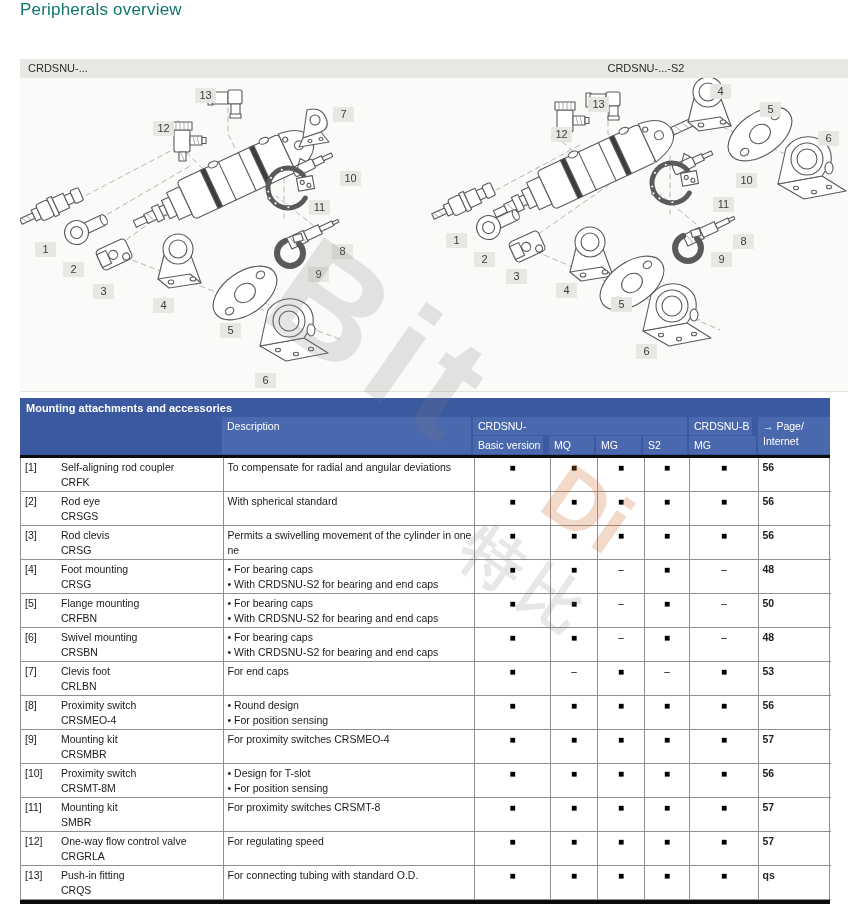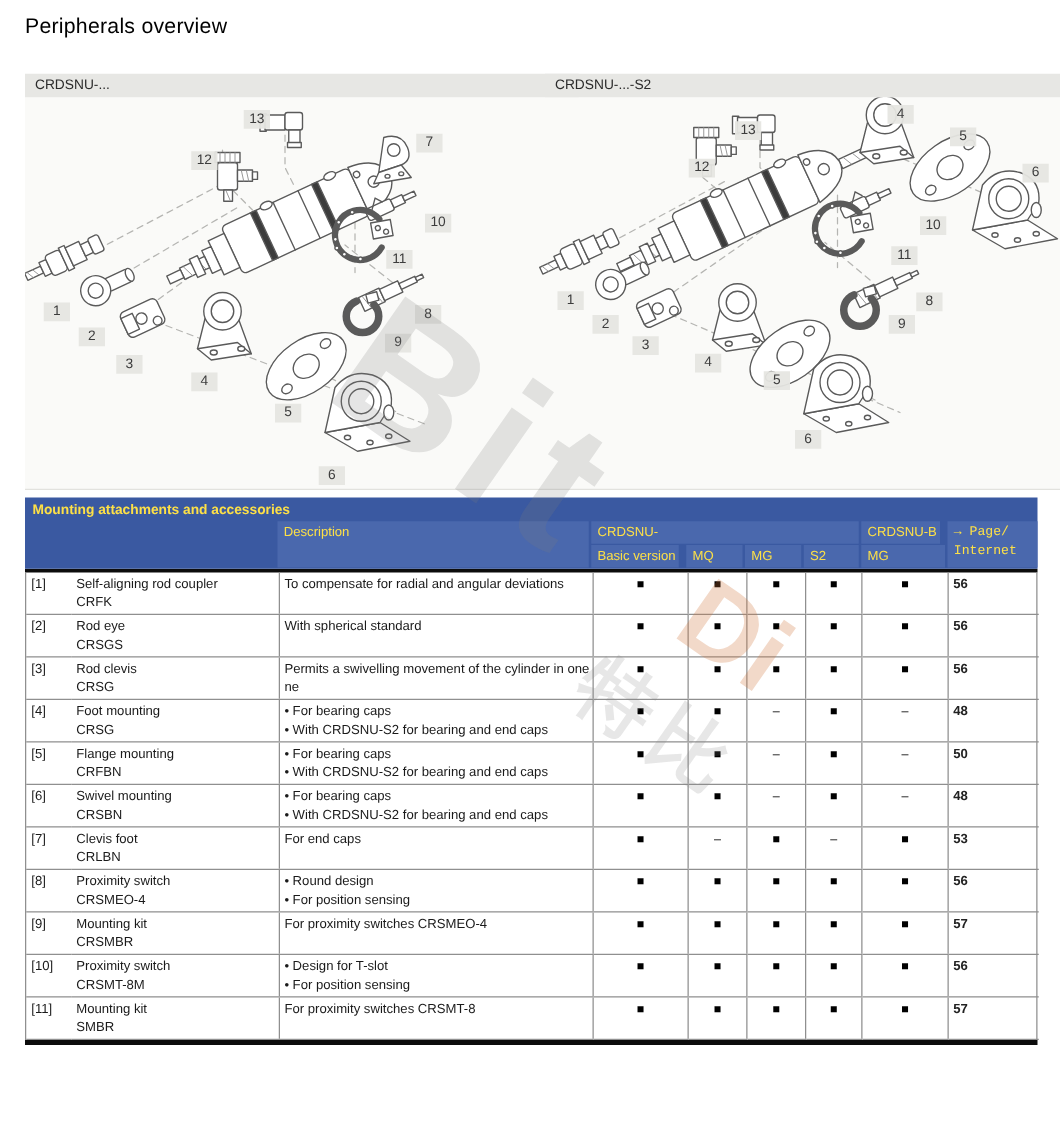--- a/index.html
+++ b/index.html
@@ -5,8 +5,8 @@
   html,body{margin:0;padding:0;background:#fff;}
   .page{position:relative;width:850px;height:909px;background:#ffffff;overflow:hidden;
         font-family:"Liberation Sans",sans-serif;color:#1a1a1a;}
-  .page-title{position:absolute;left:20px;top:11px;font-size:17px;font-weight:500;
-        letter-spacing:.2px;color:#000000;}
+  .page-title{position:absolute;left:20px;top:0;font-size:17px;font-weight:500;
+        letter-spacing:.2px;color:#0f766e;}
   
   .figbar{position:absolute;top:59px;height:19px;background:#e7e7e4;color:#2b2b2b;
         font-size:11px;line-height:19px;padding-left:8px;box-sizing:border-box;}

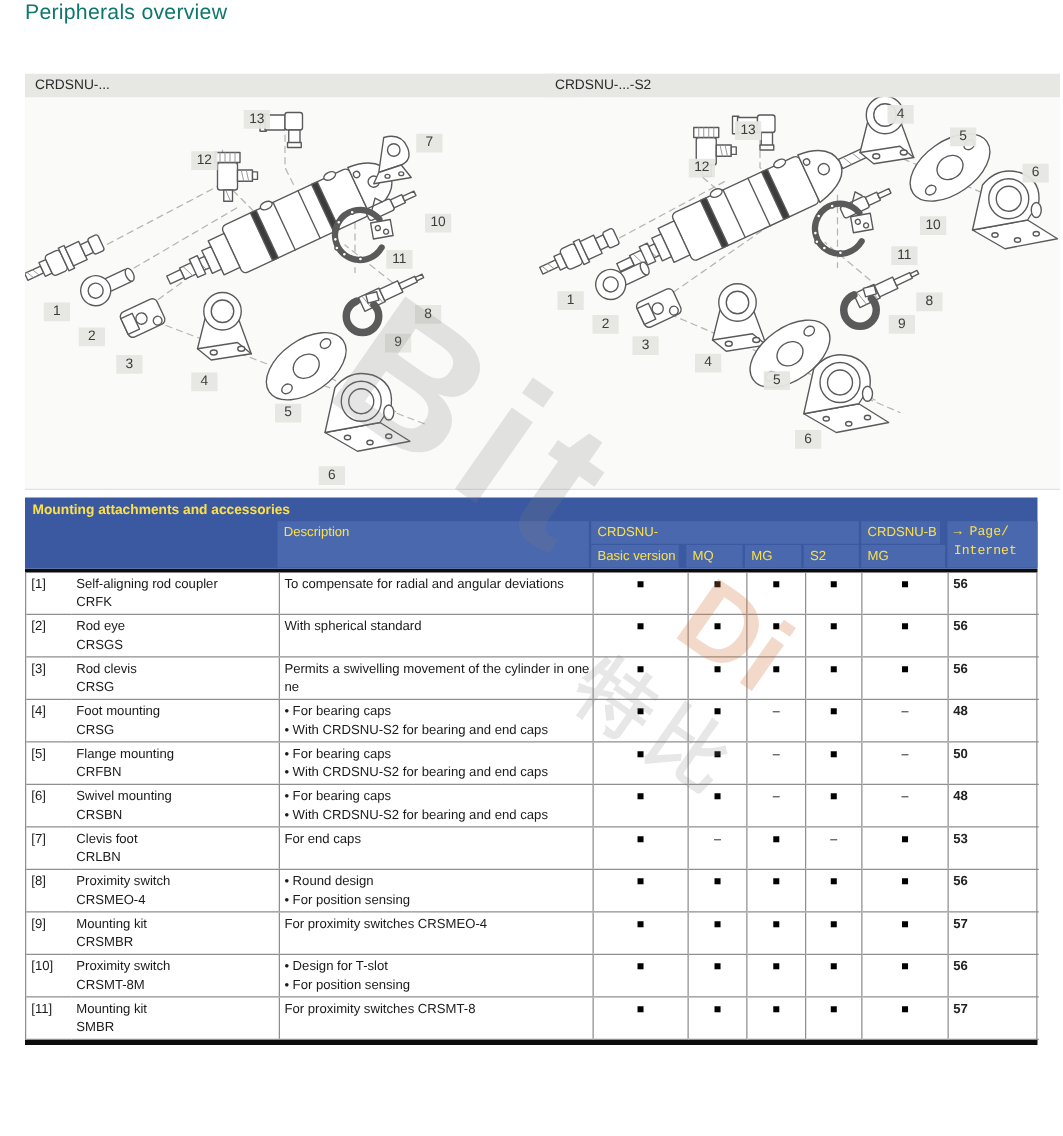--- a/index.html
+++ b/index.html
@@ -11,7 +11,7 @@
   .figbar{position:absolute;top:59px;height:19px;background:#e7e7e4;color:#2b2b2b;
         font-size:11px;line-height:19px;padding-left:8px;box-sizing:border-box;}
   .figbar.left{left:20px;width:443px;}
-  .figbar.right{left:436px;width:412px;}
+  .figbar.right{left:436px;width:412px;text-align:center;}
   
   .figpanel{position:absolute;left:20px;top:78px;width:828px;height:313px;
         background:#fafaf8;border-bottom:1px solid #e2e2de;}

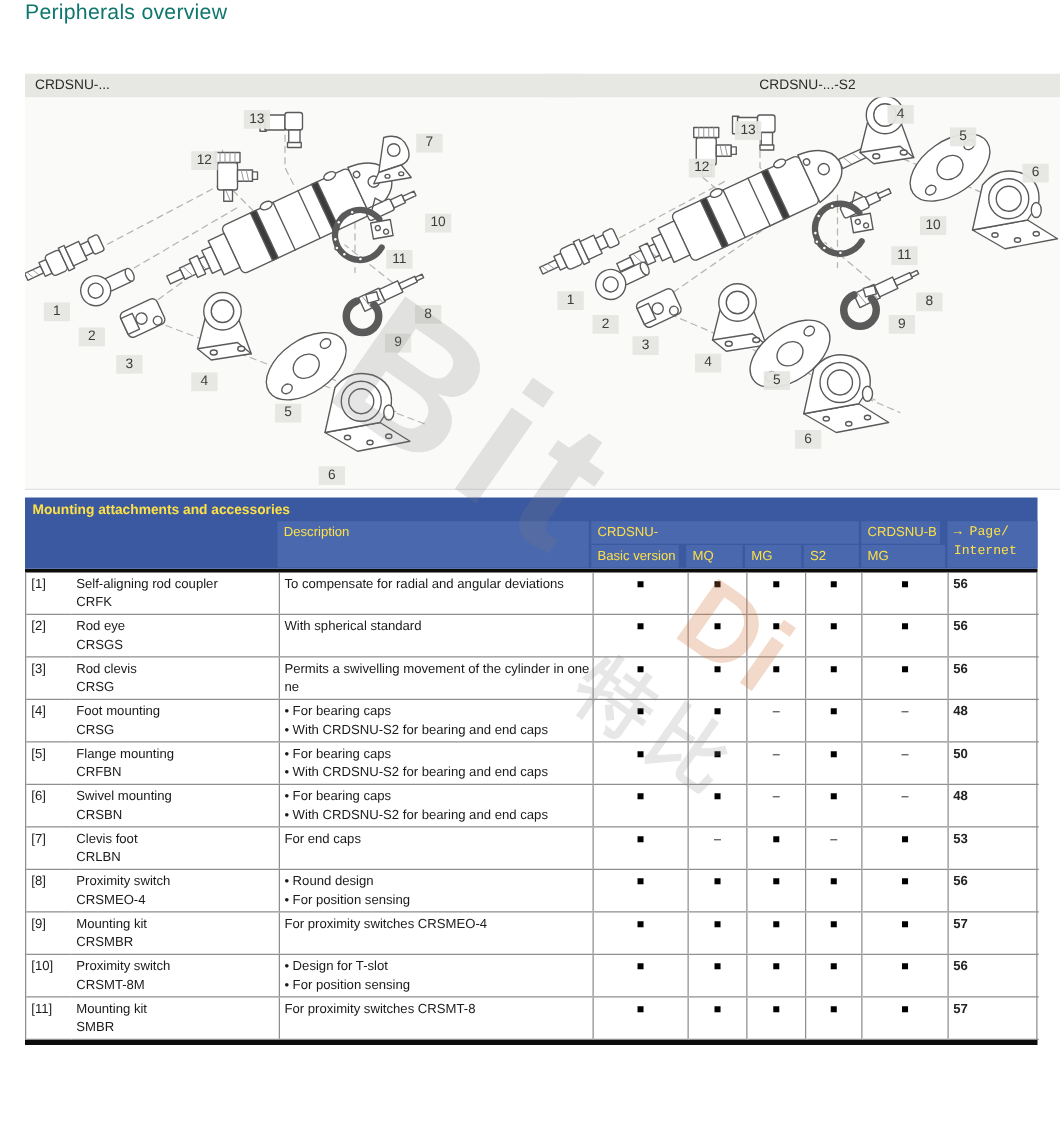--- a/index.html
+++ b/index.html
@@ -28,7 +28,7 @@
         color:rgba(135,135,135,.20);}
   
   .tbl{position:absolute;left:20px;top:398px;width:810px;}
-  .thead{position:relative;height:57px;background:#3a59a1;color:#fde047;}
+  .thead{position:relative;height:57px;background:#3a59a1;color:#ffffff;}
   .thead .ttl{position:absolute;left:6px;top:4px;font-size:11px;font-weight:bold;}
   .hcell{position:absolute;background:#4a68ad;font-size:10.5px;box-sizing:border-box;
         padding:2px 0 0 5px;line-height:15px;}

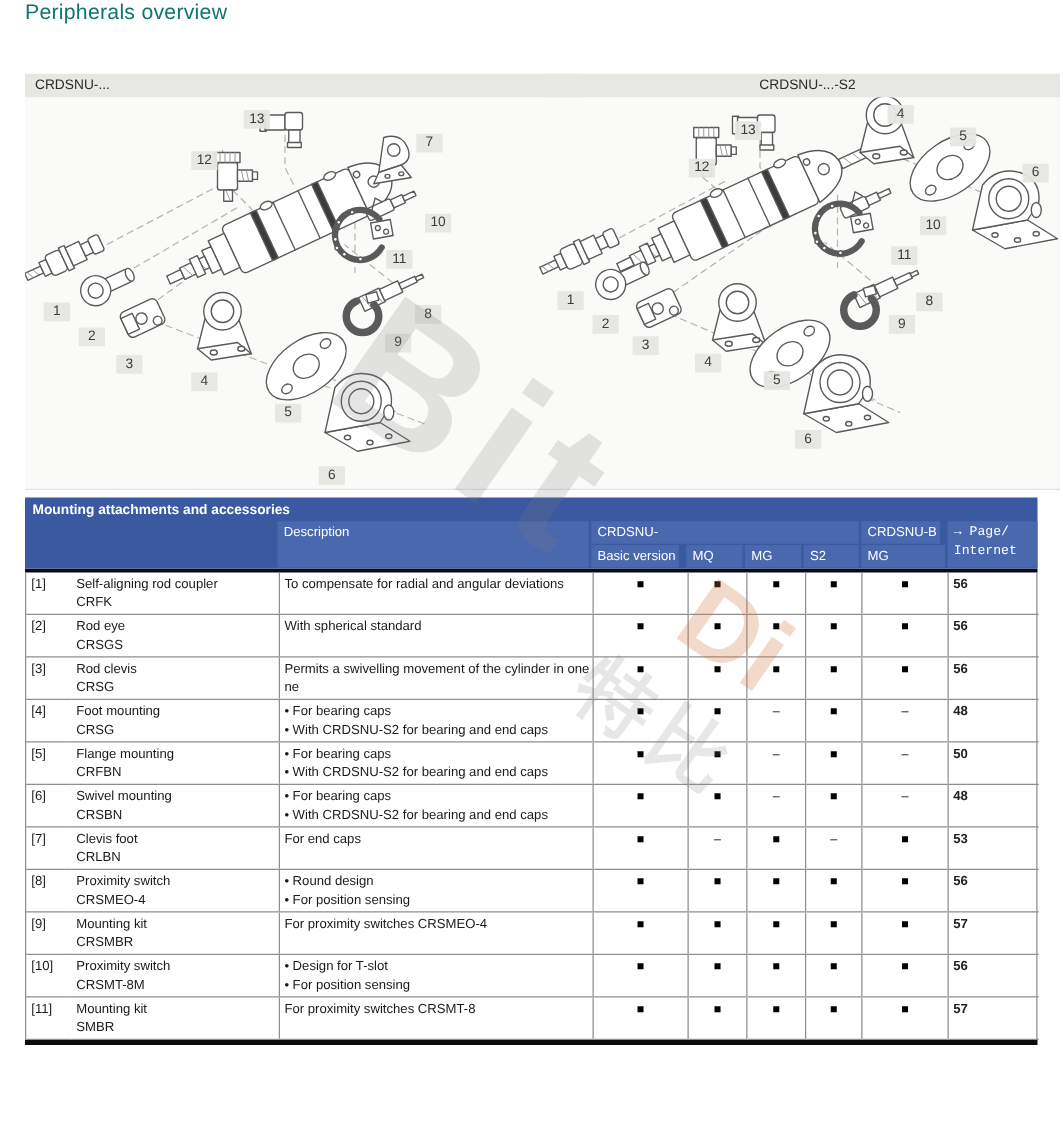--- a/index.html
+++ b/index.html
@@ -300,7 +300,7 @@
       <div class="hcell" style="left:623px;top:38px;width:44px;height:18px;">S2</div>
       <div class="hcell" style="left:669px;top:19px;width:63px;height:18px;">CRDSNU-B</div>
       <div class="hcell" style="left:669px;top:38px;width:67px;height:18px;">MG</div>
-      <div class="hcell" style="left:738px;top:19px;width:72px;height:37px;font-family:Liberation Mono, monospace;">
+      <div class="hcell" style="left:738px;top:19px;width:72px;height:37px;">
         <div>→ Page/</div>
         <div>Internet</div>
       </div>

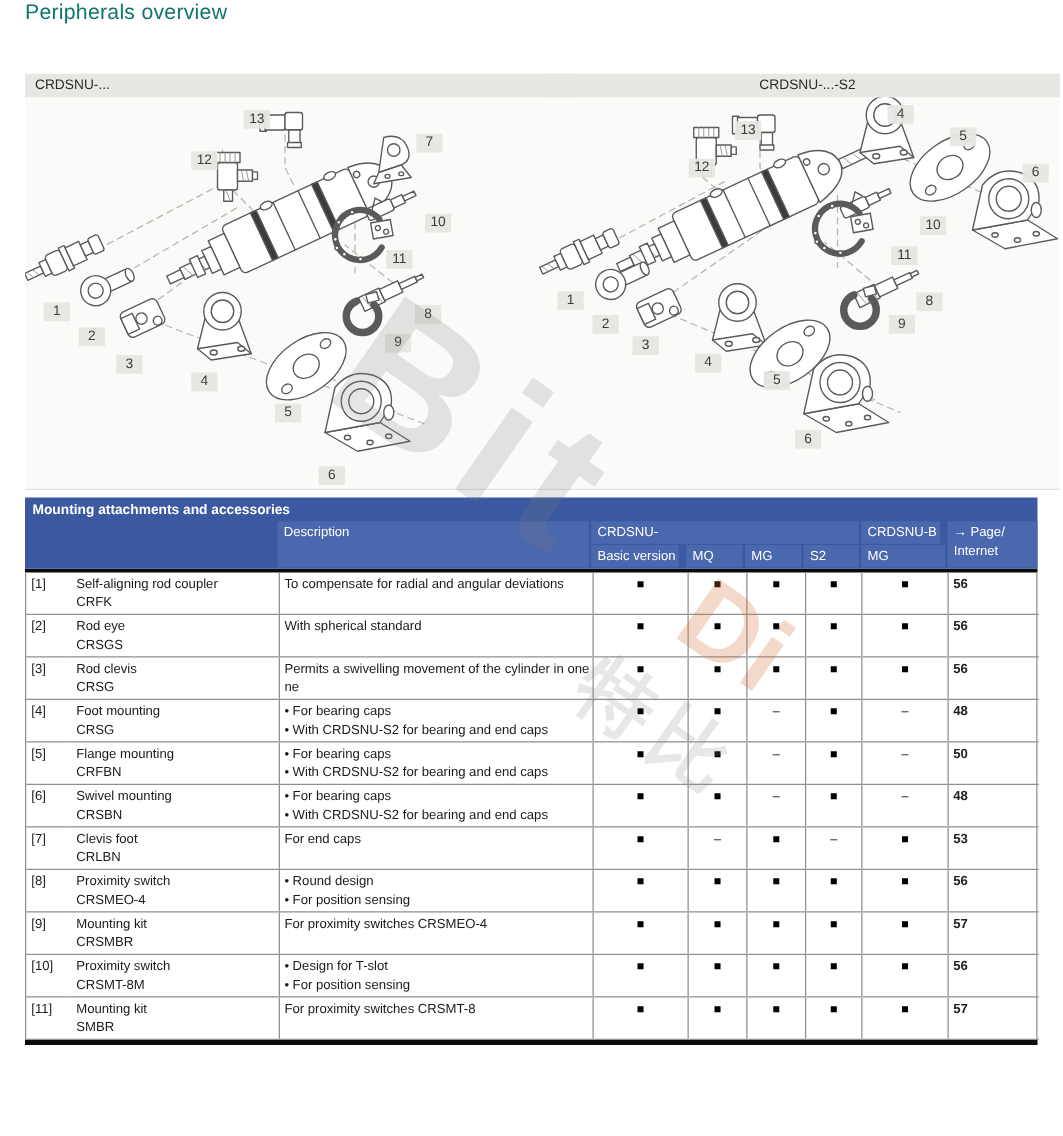--- a/index.html
+++ b/index.html
@@ -502,6 +502,22 @@
               <td class="bl mark">■</td>
               <td class="bl pg">57</td>
             </tr>
+            <tr>
+              <td>[12]</td>
+              <td>
+                <div>One-way flow control valve</div>
+                <div>CRGRLA</div>
+              </td>
+              <td class="bl">
+                <div class="dline">For regulating speed</div>
+              </td>
+              <td class="bl mark">■</td>
+              <td class="bl mark">■</td>
+              <td class="bl mark">■</td>
+              <td class="bl mark">■</td>
+              <td class="bl mark">■</td>
+              <td class="bl pg">57</td>
+            </tr>
           </tbody>
       </table>
     </div>

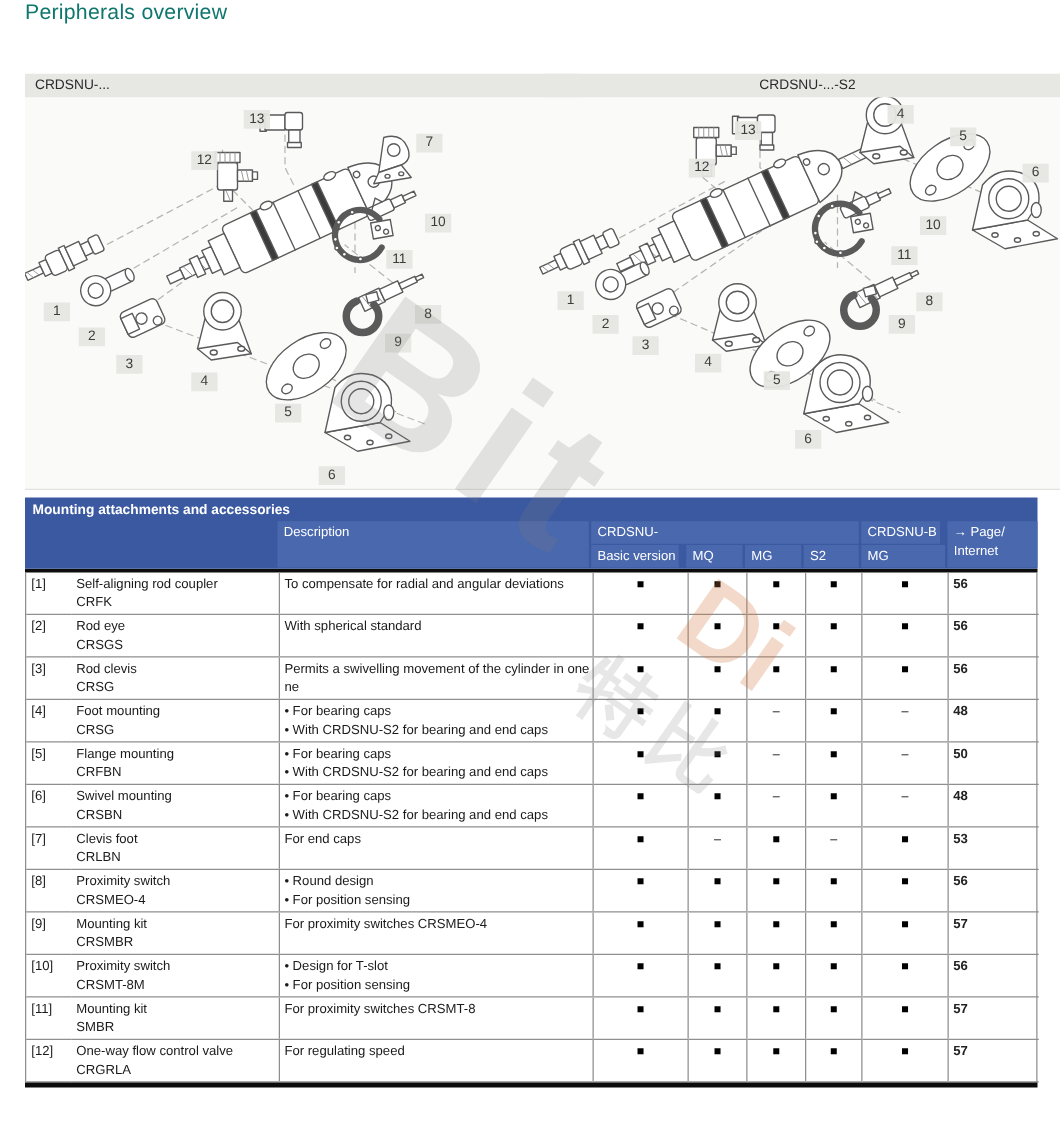--- a/index.html
+++ b/index.html
@@ -518,6 +518,22 @@
               <td class="bl mark">■</td>
               <td class="bl pg">57</td>
             </tr>
+            <tr>
+              <td>[13]</td>
+              <td>
+                <div>Push-in fitting</div>
+                <div>CRQS</div>
+              </td>
+              <td class="bl">
+                <div class="dline">For connecting tubing with standard O.D.</div>
+              </td>
+              <td class="bl mark">■</td>
+              <td class="bl mark">■</td>
+              <td class="bl mark">■</td>
+              <td class="bl mark">■</td>
+              <td class="bl mark">■</td>
+              <td class="bl pg">qs</td>
+            </tr>
           </tbody>
       </table>
     </div>

